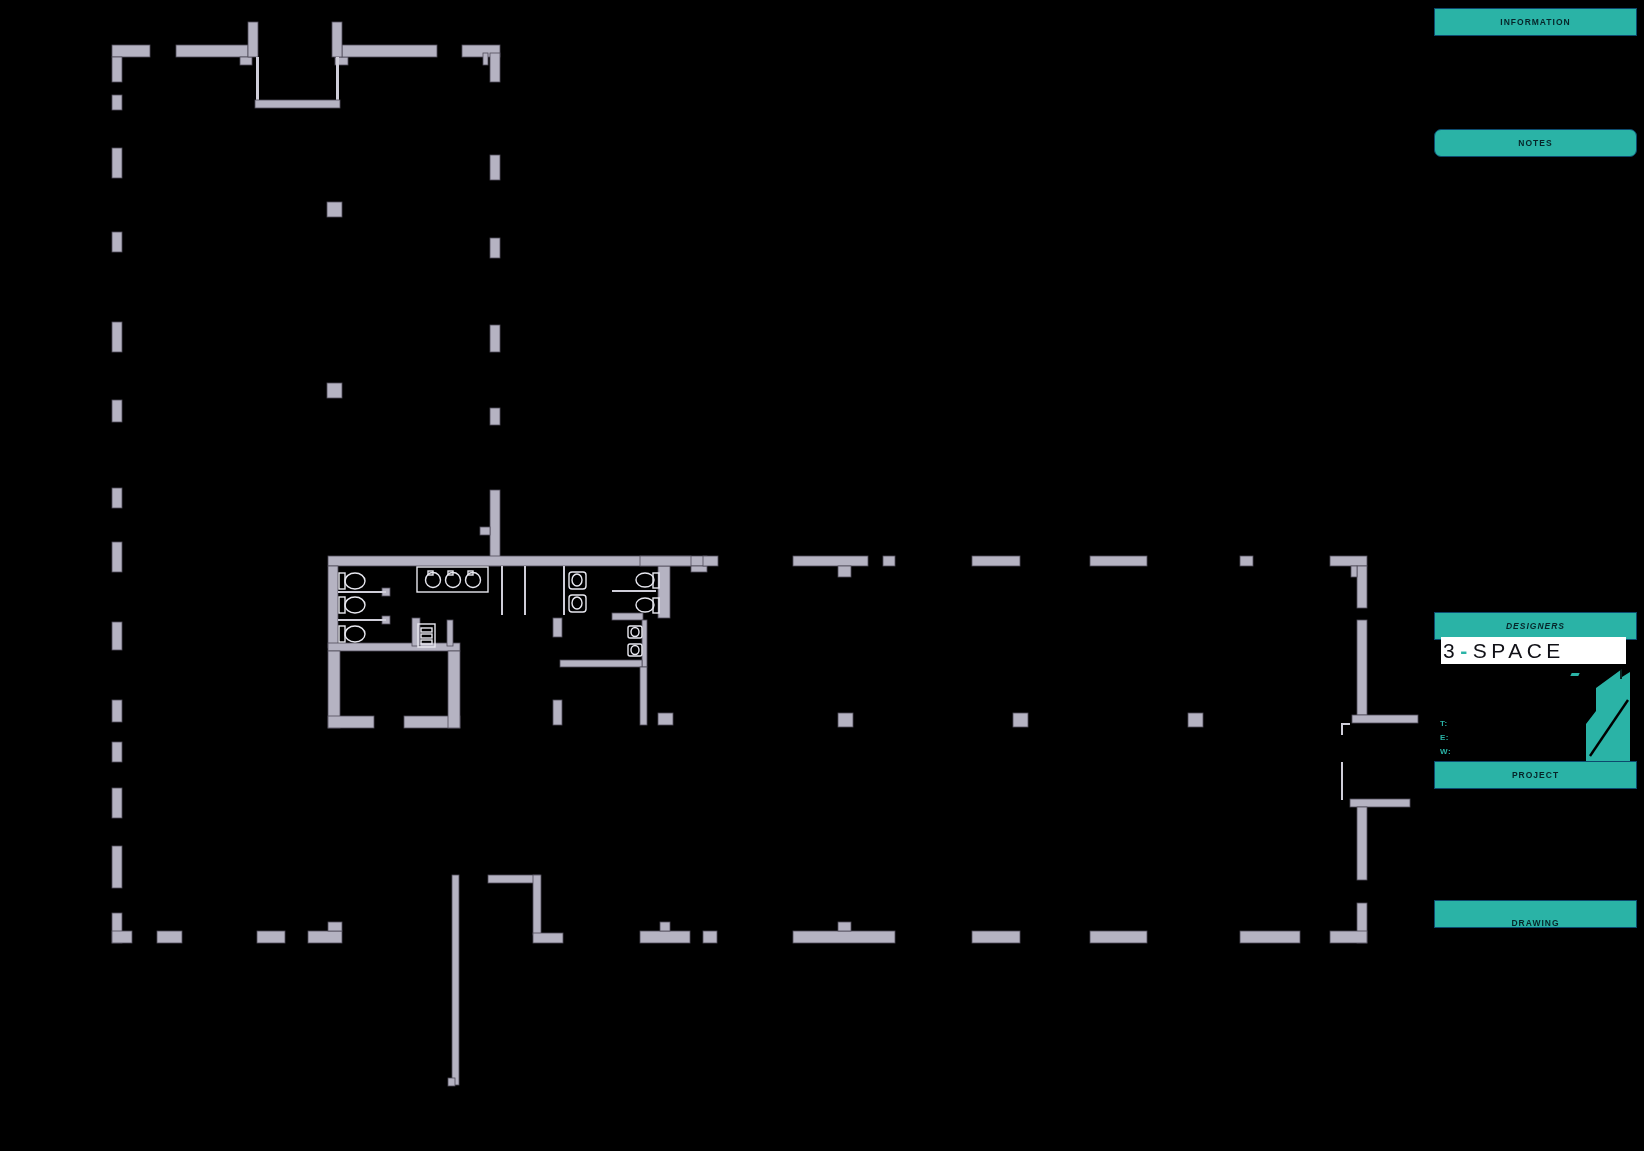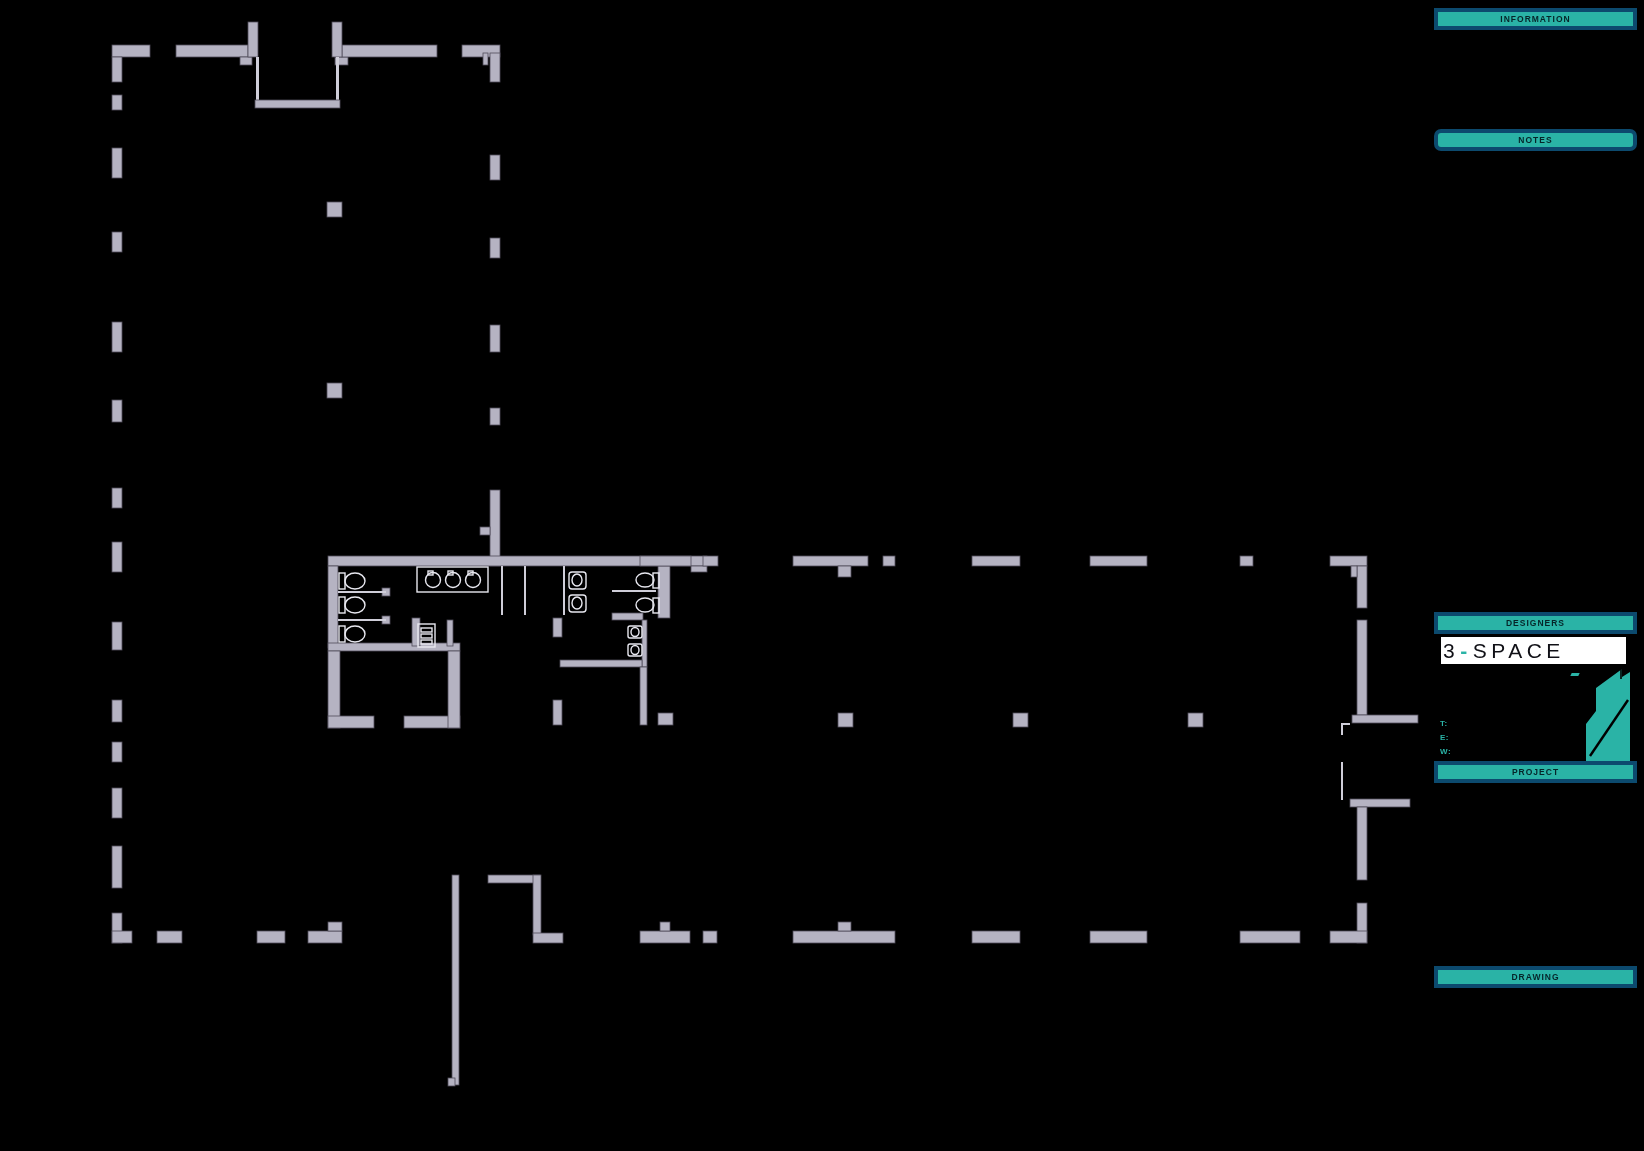--- a/index.html
+++ b/index.html
@@ -8,8 +8,8 @@
   svg.plan{position:absolute;left:0;top:0;display:block;}
 
   
-  .bar{position:absolute;left:1434px;width:203px;height:22px;background:#2ab3a6;
-       border:4px solid #0c4a6e;box-sizing:border-box;display:flex;align-items:center;
+  .bar{position:absolute;left:1434px;width:203px;height:28px;background:#2ab3a6;
+       border:1px solid #0c4a6e;box-sizing:border-box;display:flex;align-items:center;
        justify-content:center;}
   .bar span{font-size:8.5px;font-weight:bold;color:#062529;letter-spacing:1px;line-height:1;}
   .bar.information{top:8px;}

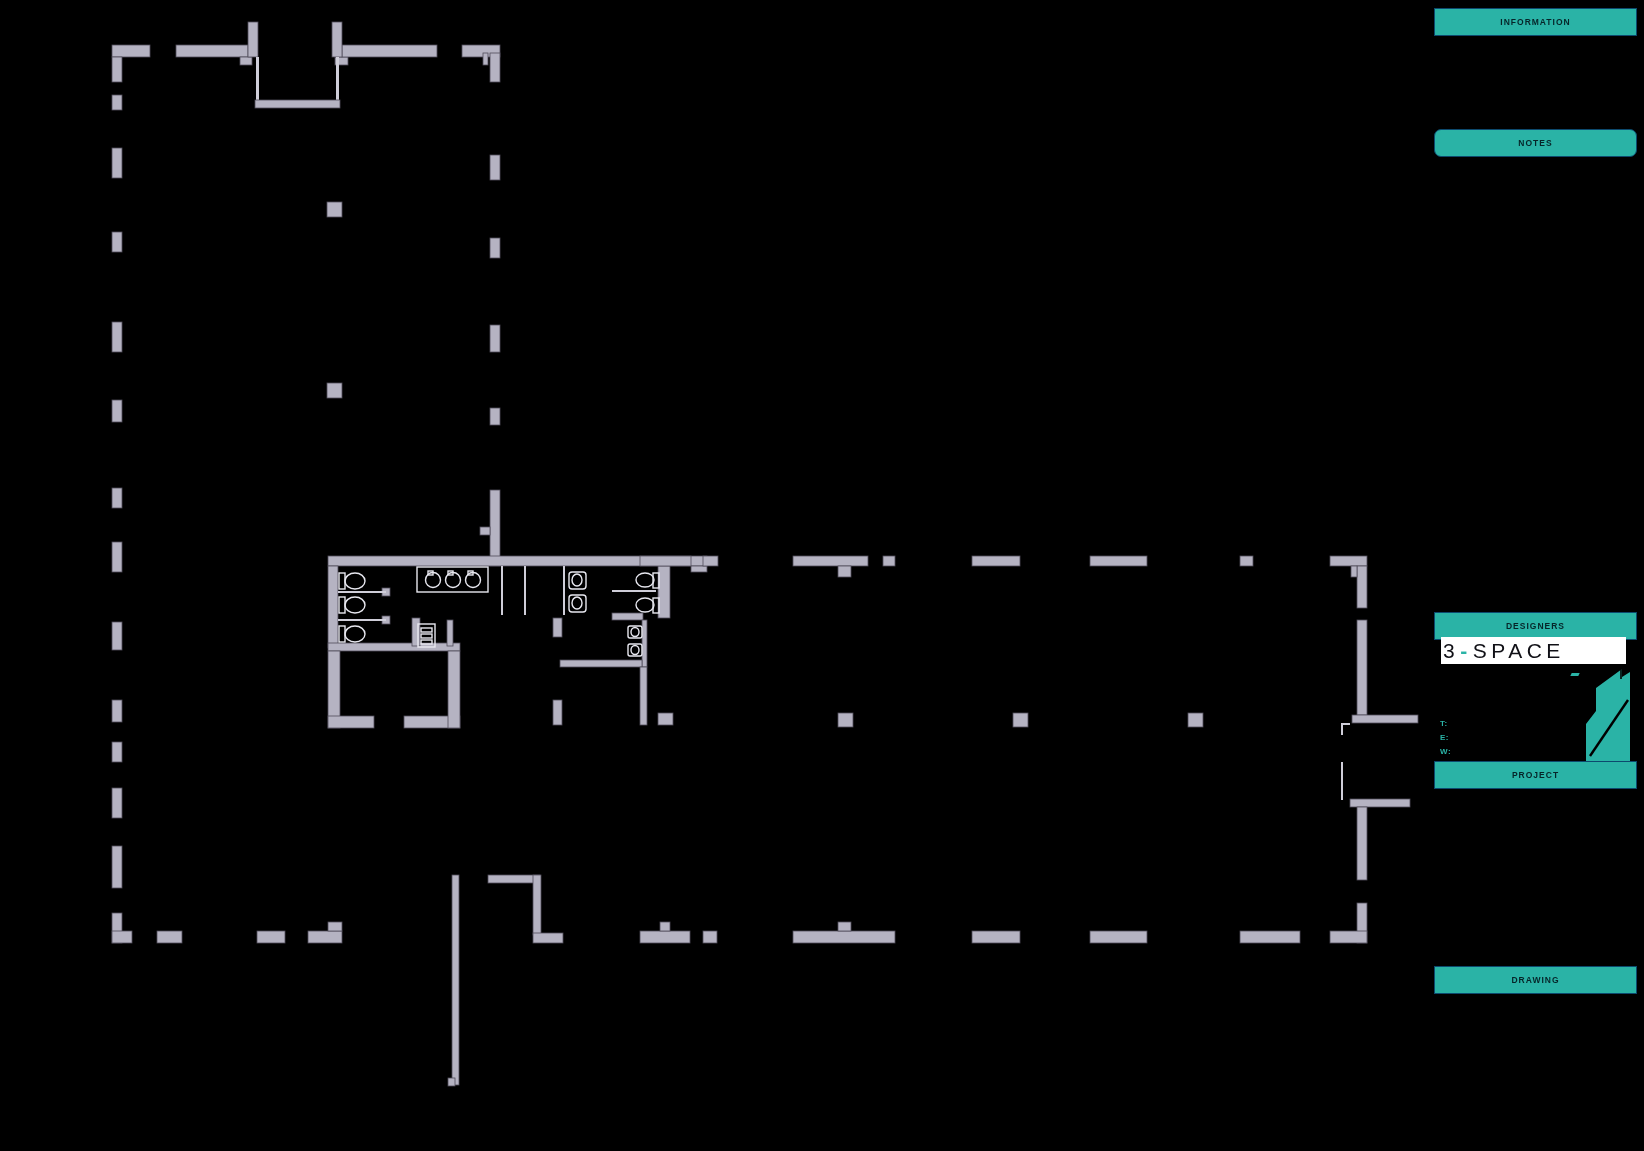--- a/index.html
+++ b/index.html
@@ -14,7 +14,7 @@
   .bar span{font-size:8.5px;font-weight:bold;color:#062529;letter-spacing:1px;line-height:1;}
   .bar.information{top:8px;}
   .bar.notes{top:129px;border-radius:7px;}
-  .bar.designers{top:612px;}
+  .bar.designers{top:612px;font-style:italic;}
   .bar.project{top:761px;}
   .bar.drawing{top:966px;}
 

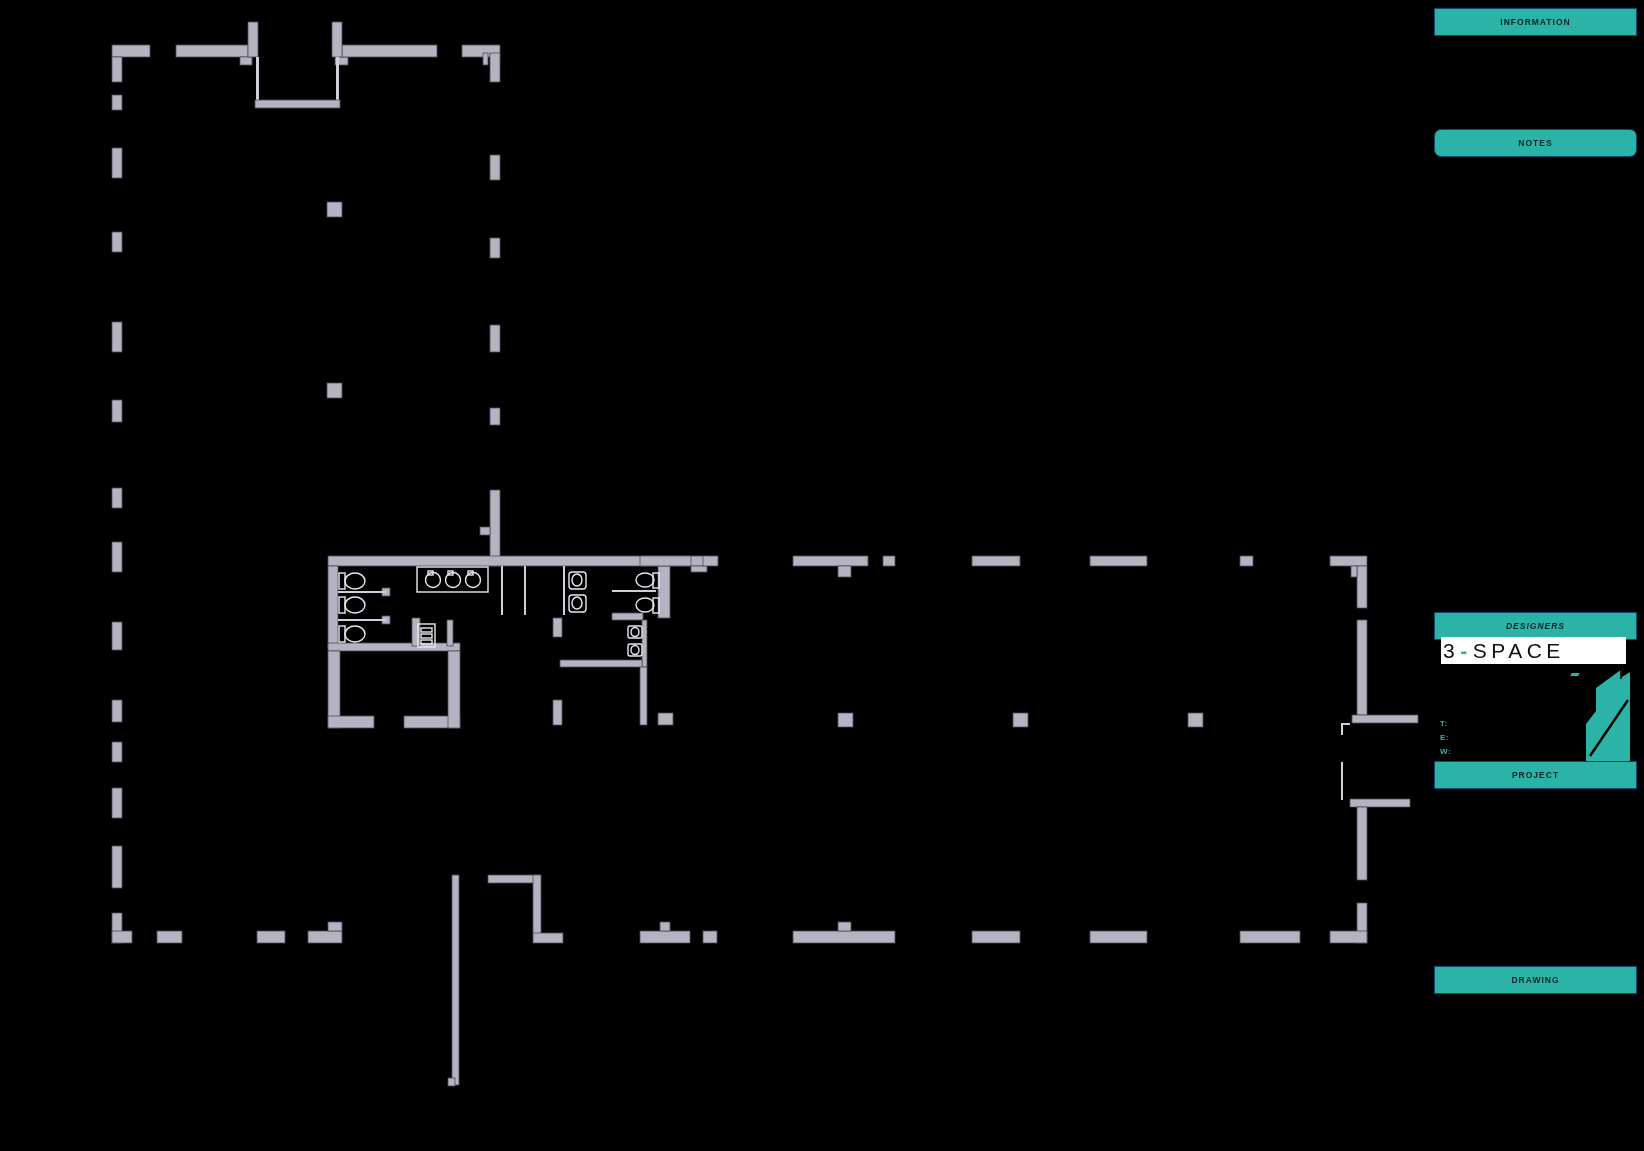--- a/index.html
+++ b/index.html
@@ -16,7 +16,7 @@
   .bar.notes{top:129px;border-radius:7px;}
   .bar.designers{top:612px;font-style:italic;}
   .bar.project{top:761px;}
-  .bar.drawing{top:966px;}
+  .bar.drawing{top:900px;align-items:flex-end;}
 
   
   .logo{position:absolute;left:1441px;top:637px;width:185px;height:27px;background:#ffffff;

